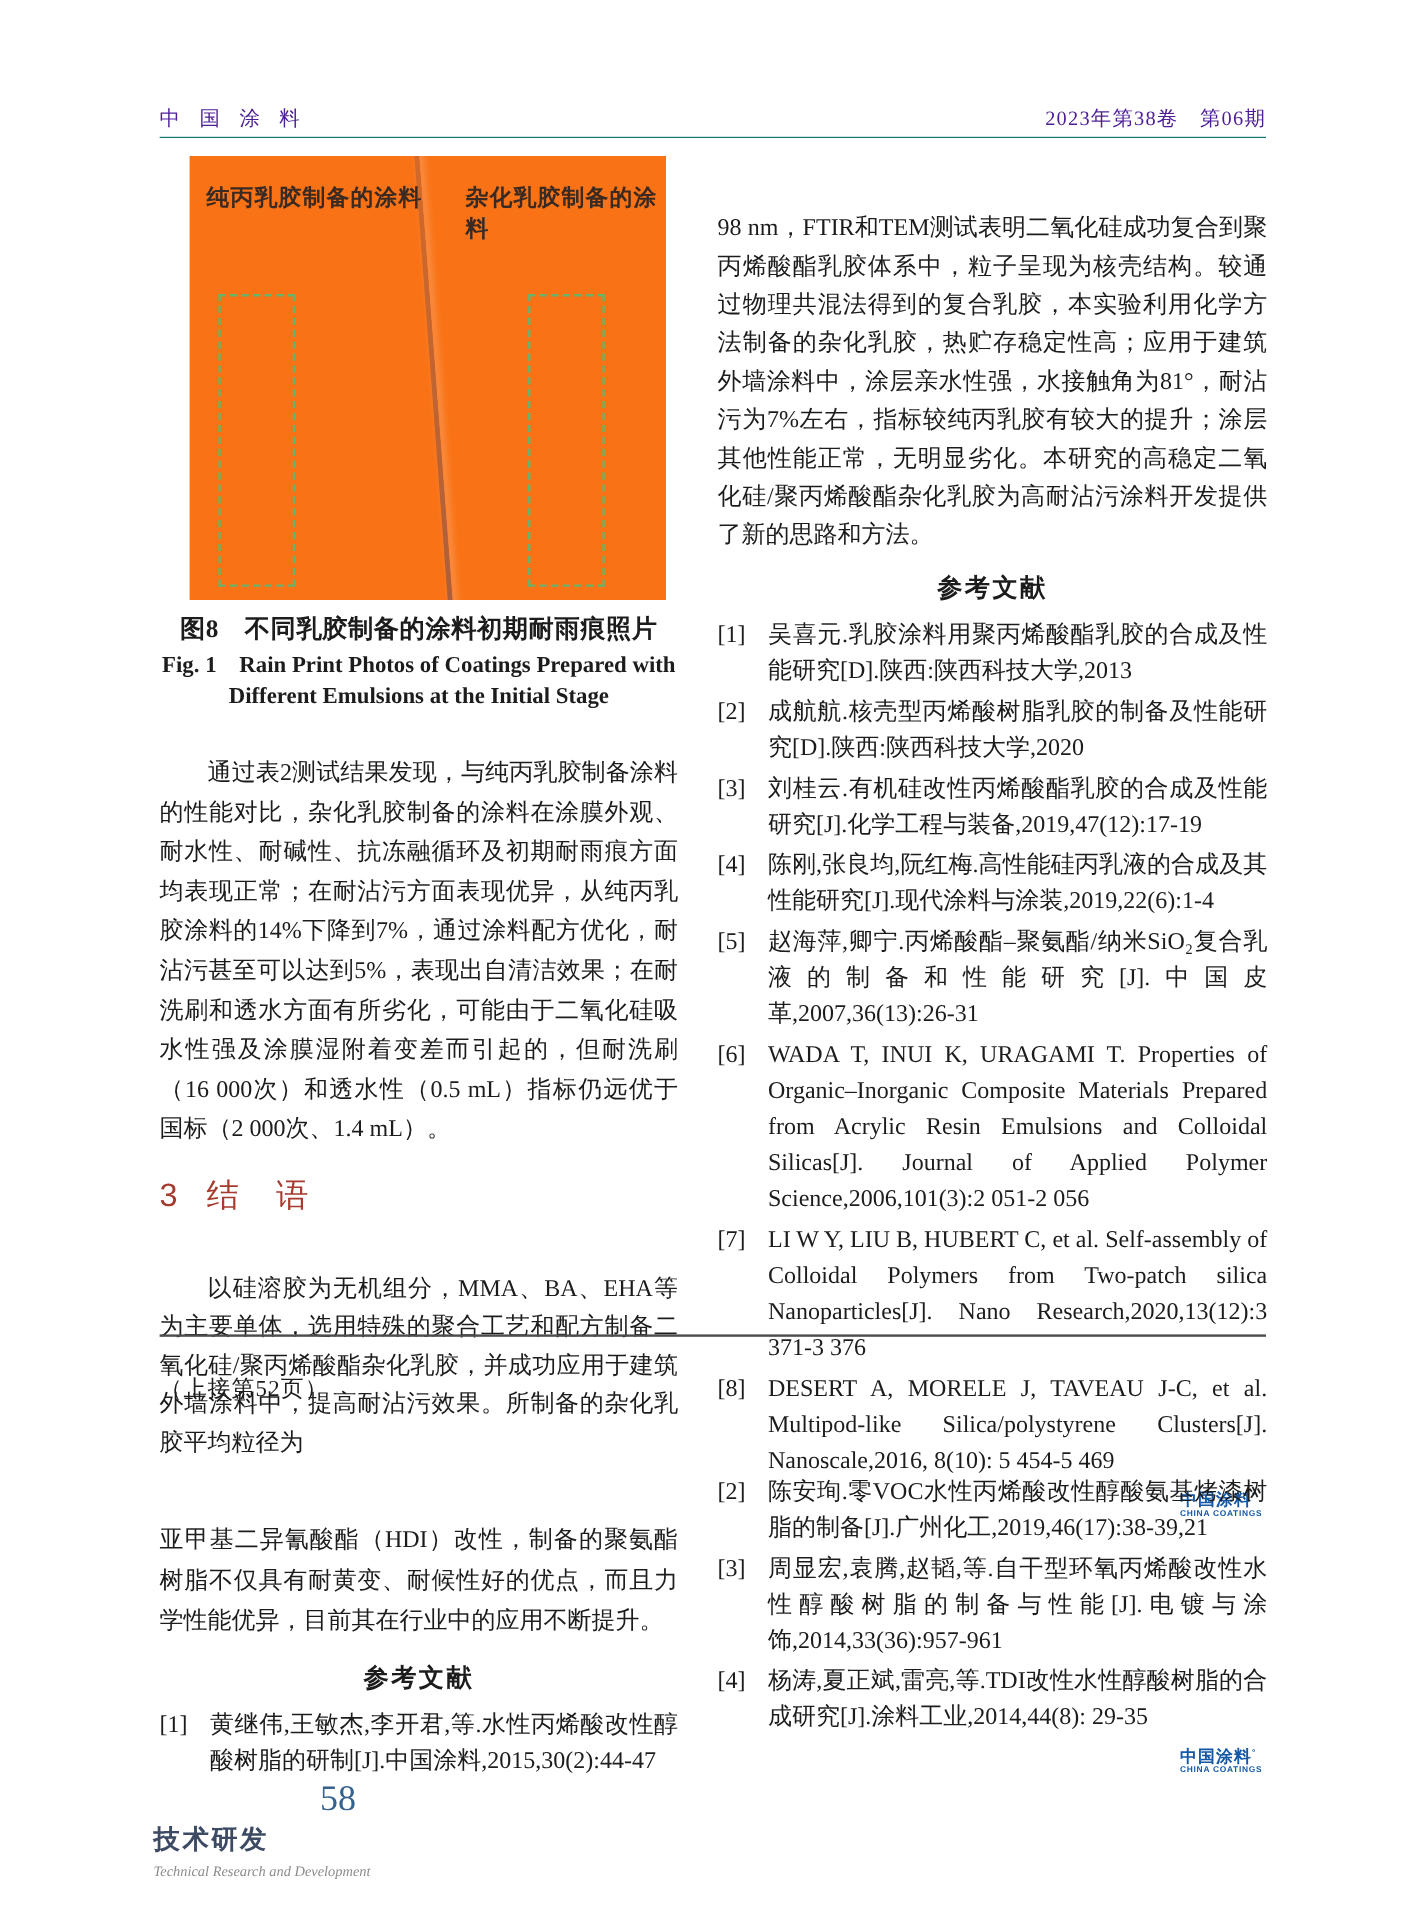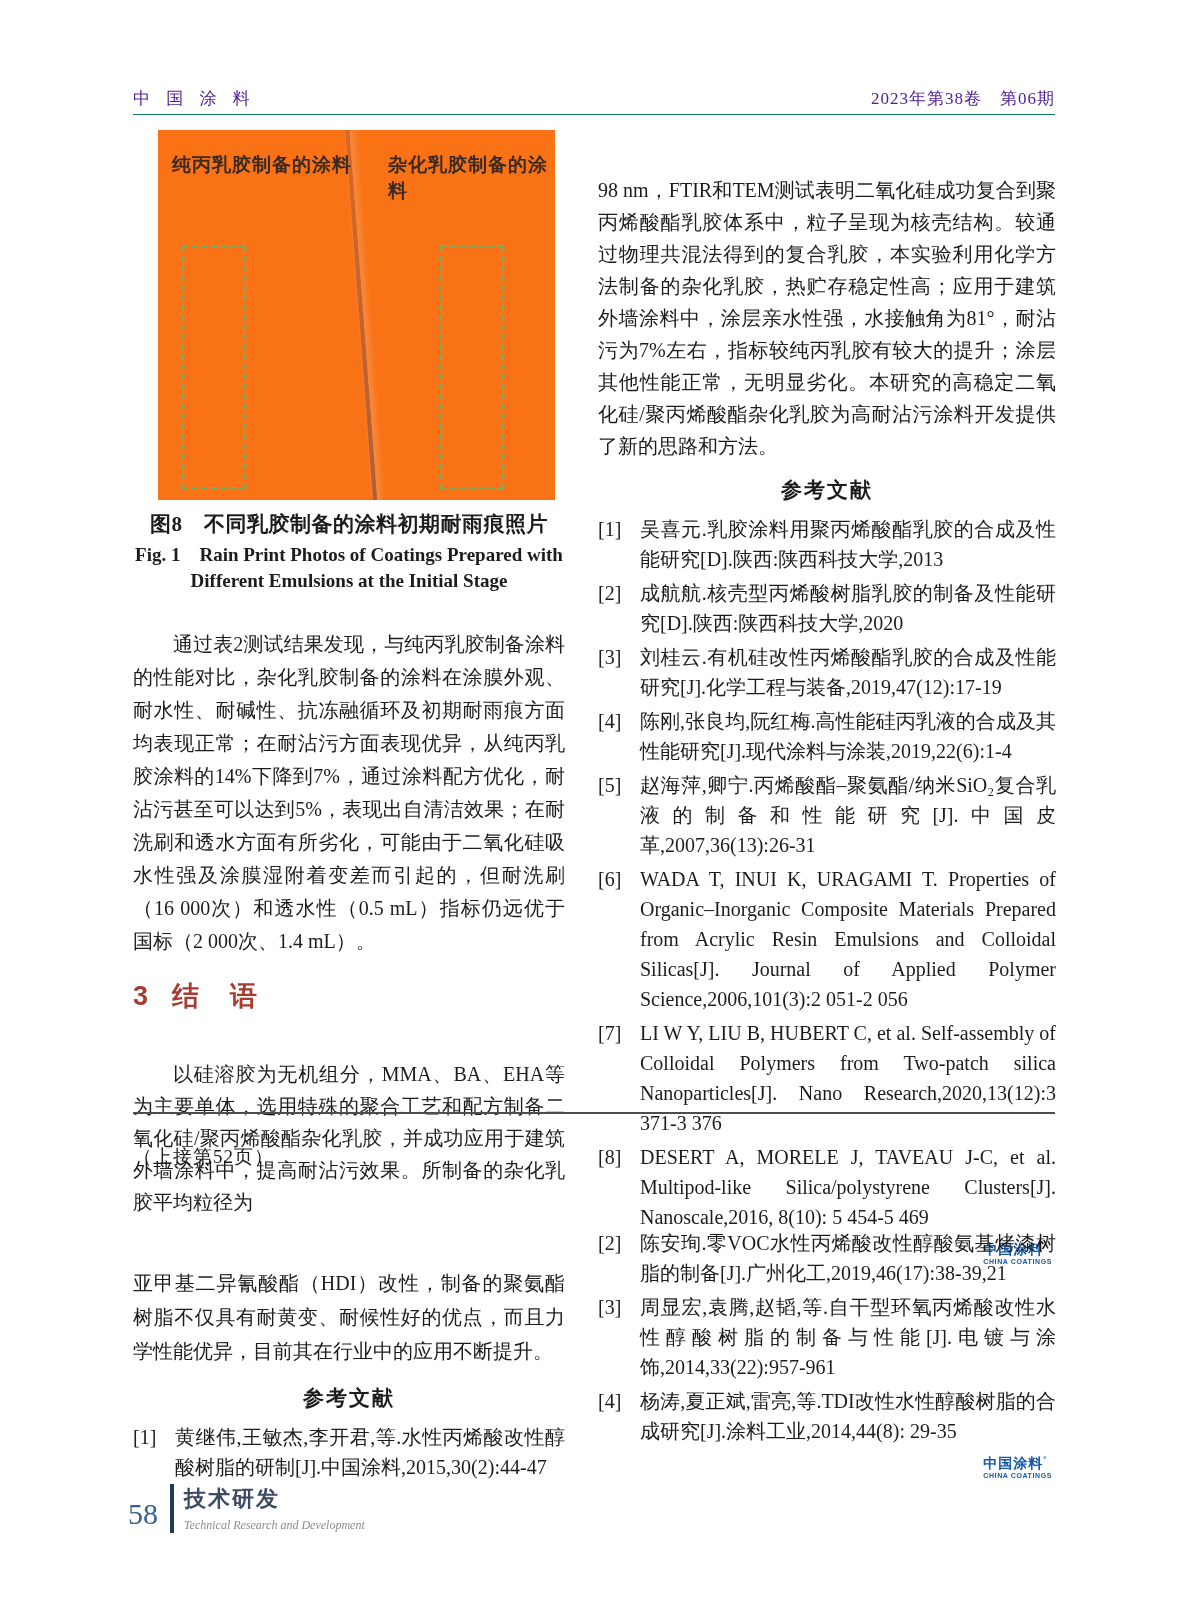--- a/index.html
+++ b/index.html
@@ -60,7 +60,7 @@
   .col-left .para.first{margin-top:34px;line-height:33px;}
   .section-heading{
     margin-top:20px;margin-bottom:12px;
-    color:#a63b2f;font-weight:700;font-size:27px;
+    color:#a63b2f;font-weight:400;font-size:27px;
     font-family:"Liberation Sans","DejaVu Sans",sans-serif;
     letter-spacing:2px;
   }

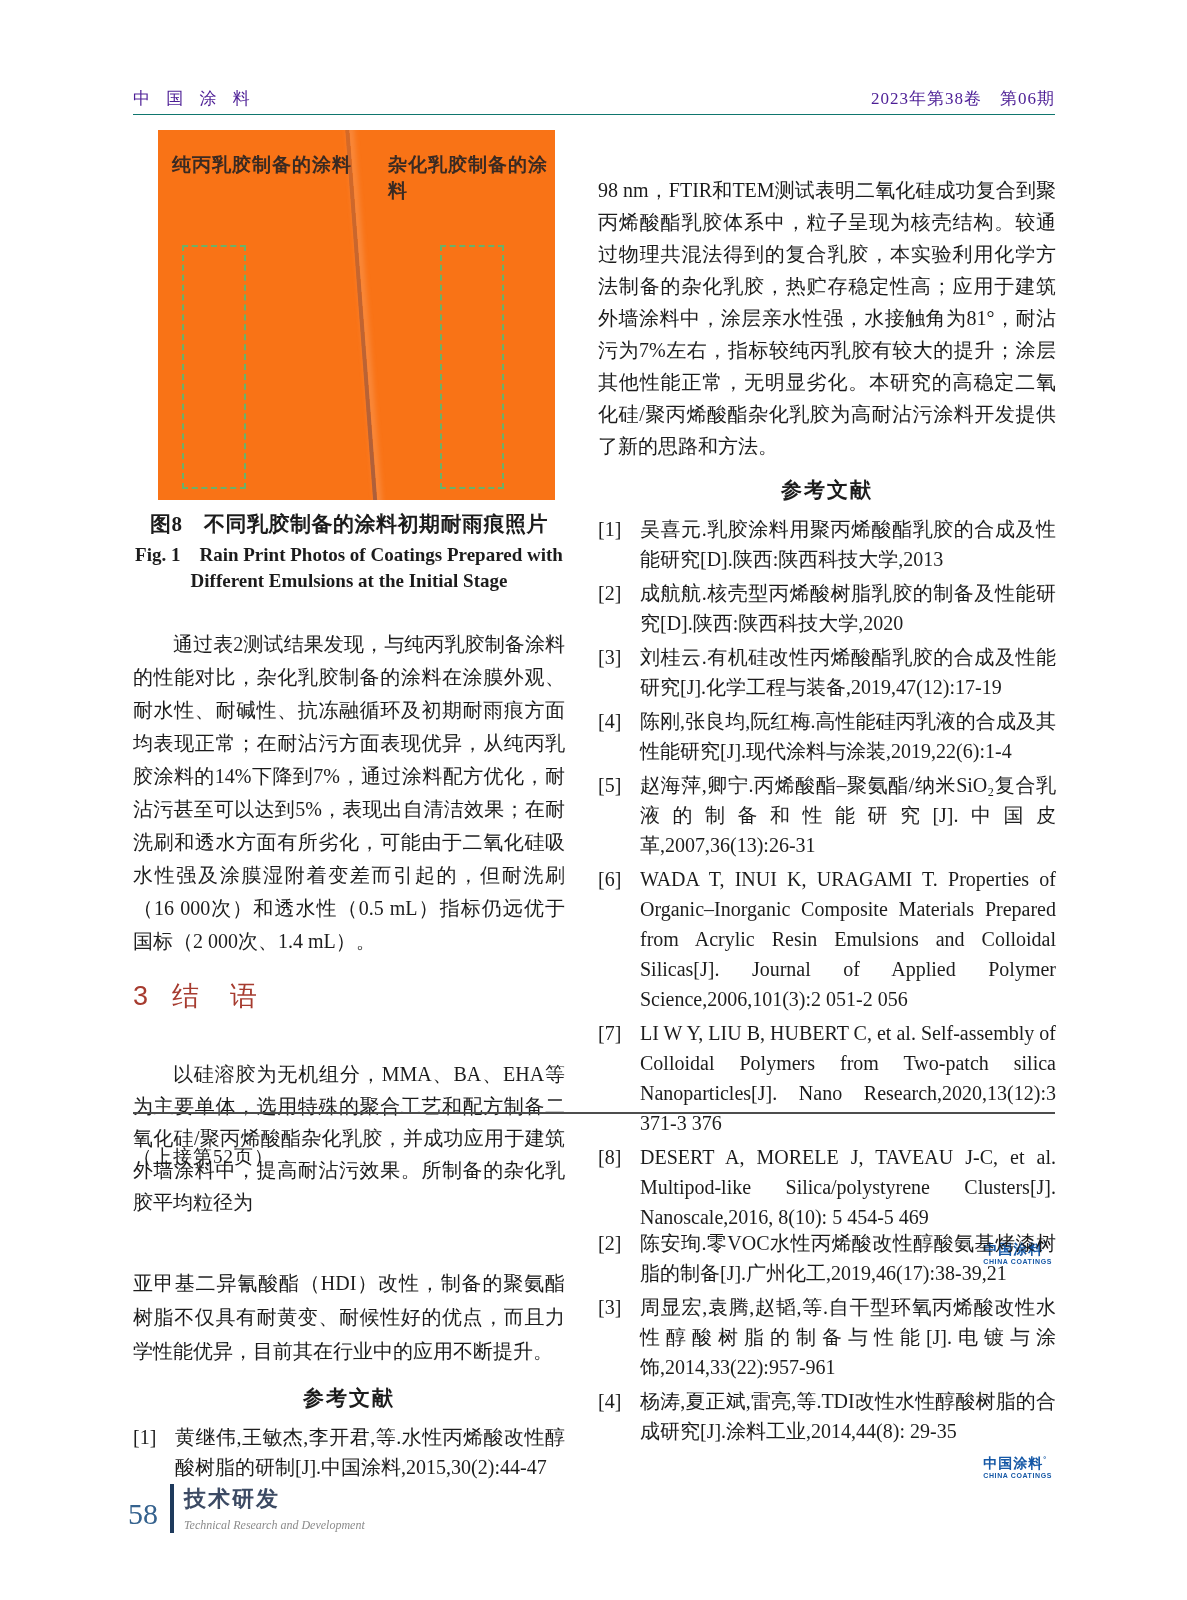--- a/index.html
+++ b/index.html
@@ -197,7 +197,7 @@
     </div>
     <div class="ref-item">
       <span class="ref-num">[3]</span>
-      <span class="ref-text">周显宏,袁腾,赵韬,等.自干型环氧丙烯酸改性水性醇酸树脂的制备与性能[J].电镀与涂饰,2014,33(22):957-961</span>
+      <span class="ref-text">周显宏,袁腾,赵韬,等.自干型环氧丙烯酸改性水性醇酸树脂的制备与性能[J].电镀与涂饰,2014,33(36):957-961</span>
     </div>
     <div class="ref-item">
       <span class="ref-num">[4]</span>

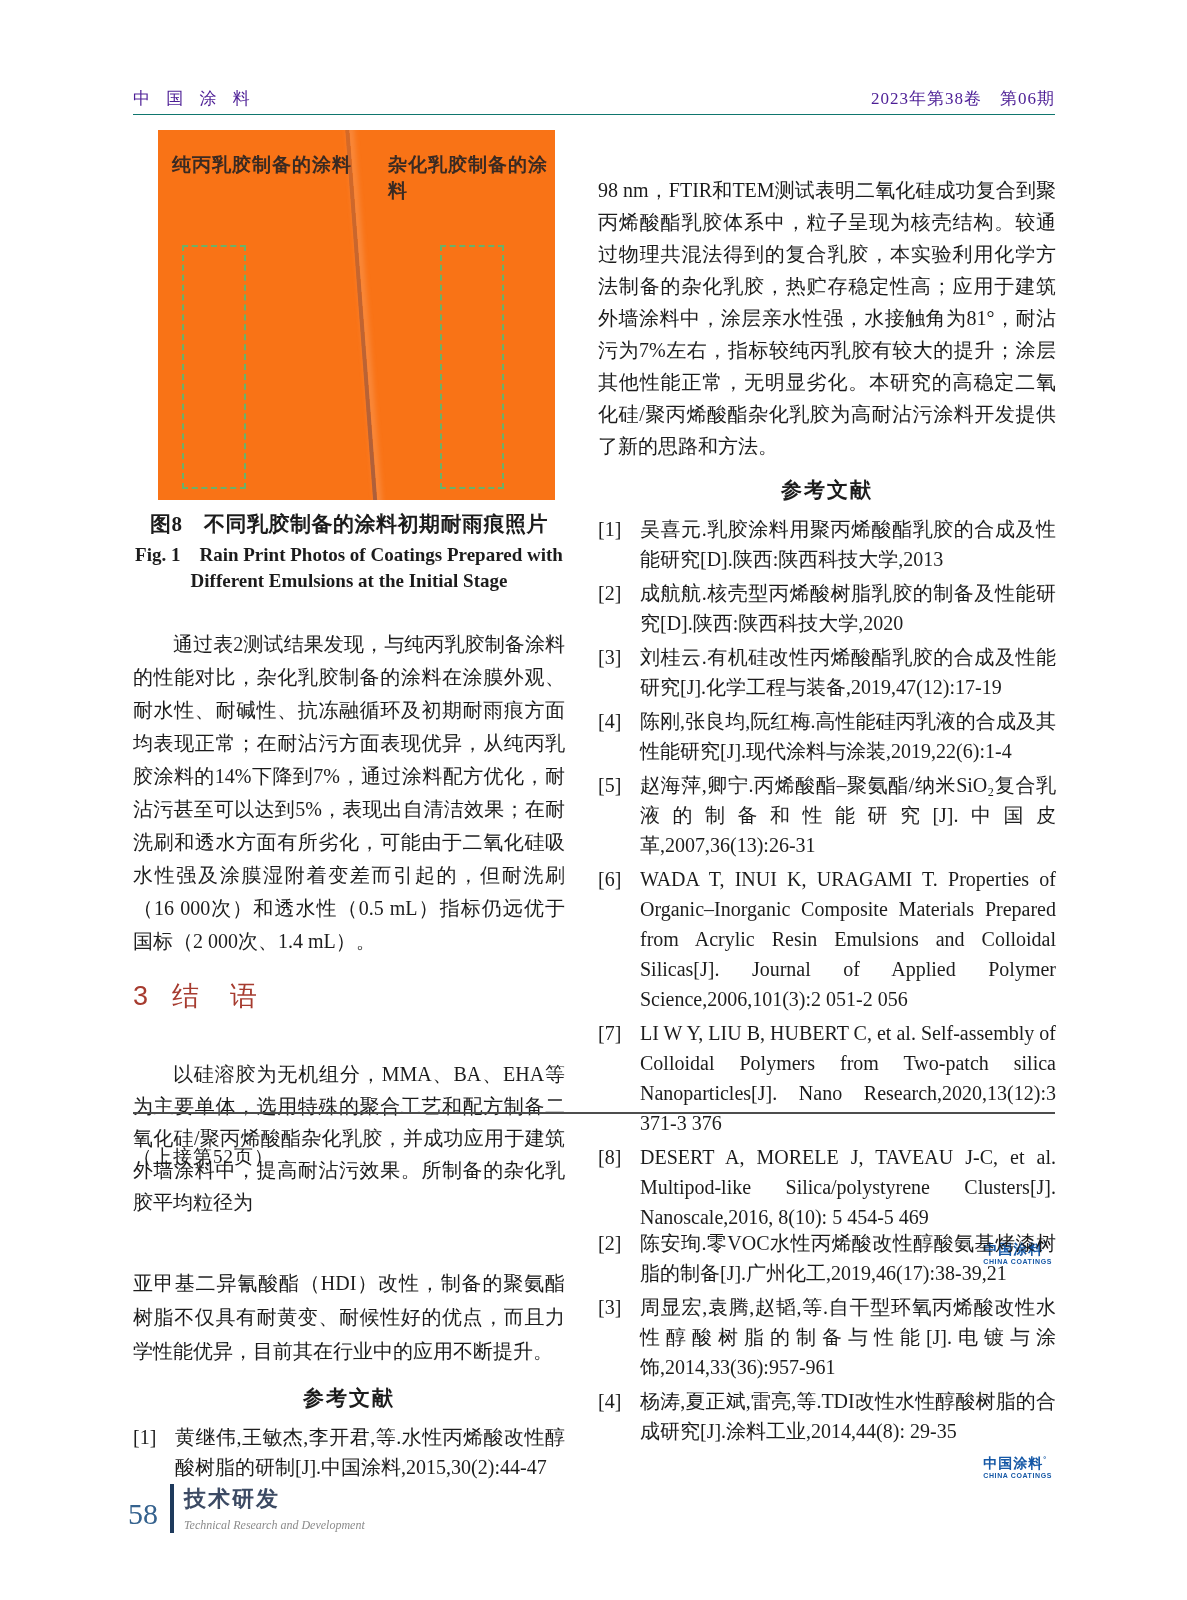--- a/index.html
+++ b/index.html
@@ -84,7 +84,7 @@
   .bcol-left .para{line-height:34px;}
   .bcol-left .refs-heading{margin-top:16px;}
   
-  .footer{position:absolute;left:128px;top:1484px;display:flex;align-items:stretch;}
+  .footer{position:absolute;left:128px;top:1484px;display:flex;align-items:stretch;flex-direction:column;}
   .footer .page-num{
     font-size:30px;color:#35628e;align-self:flex-end;margin-right:12px;
     font-family:"Liberation Serif","DejaVu Serif",serif;line-height:1;padding-bottom:4px;

